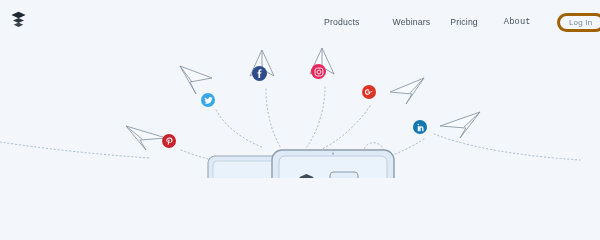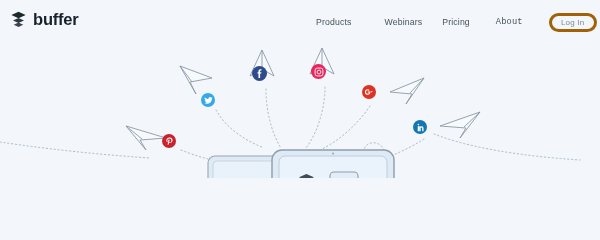--- a/index.html
+++ b/index.html
@@ -123,7 +123,6 @@
           </g>
         </svg>
       </span>
-      <span class="logo-word">buffer</span>
     </a>
 
     <nav id="nav">

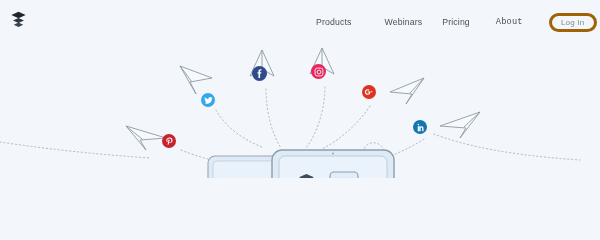--- a/index.html
+++ b/index.html
@@ -63,7 +63,7 @@
     letter-spacing: 0.15px;
     white-space: nowrap;
   }
-  .nav-link.products { margin-left: 16px; }
+  .nav-link.products { margin-left: 24px; }
   .nav-link.webinars { margin-left: 33px; }
   .nav-link.pricing  { margin-left: 20px; }
   .nav-link.about    { margin-left: 26px; font-family: Liberation Mono, monospace; }

